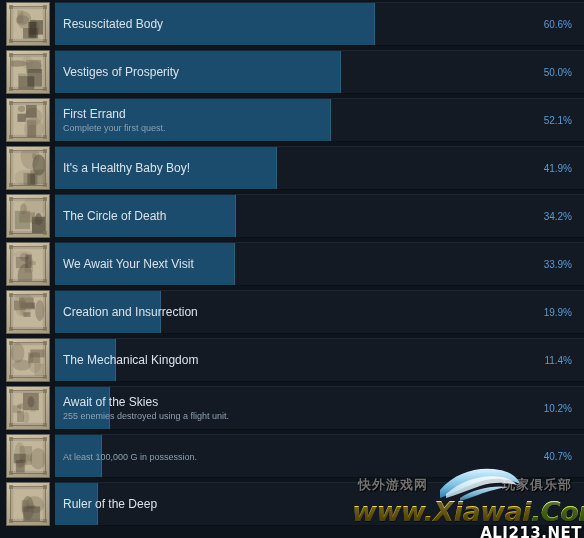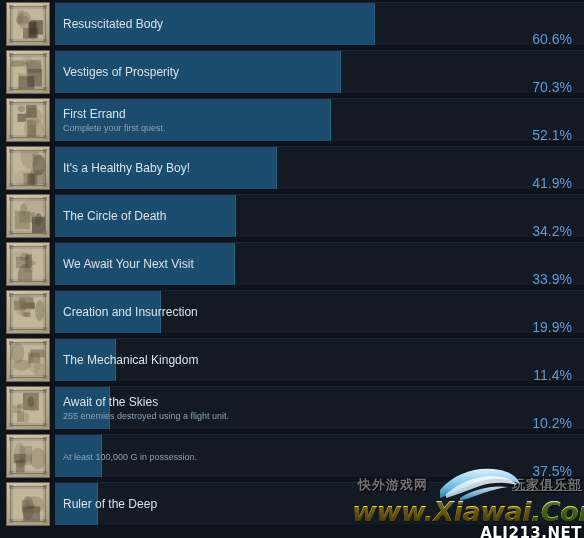--- a/index.html
+++ b/index.html
@@ -112,10 +112,9 @@
     right: 12px;
     top: 50%;
     transform: translateY(-50%);
-    font-size: 14px;
+    font-size: 10px;
     color: #5b9ad6;
     white-space: nowrap;
-    margin-top: 15px;
   }
 
   

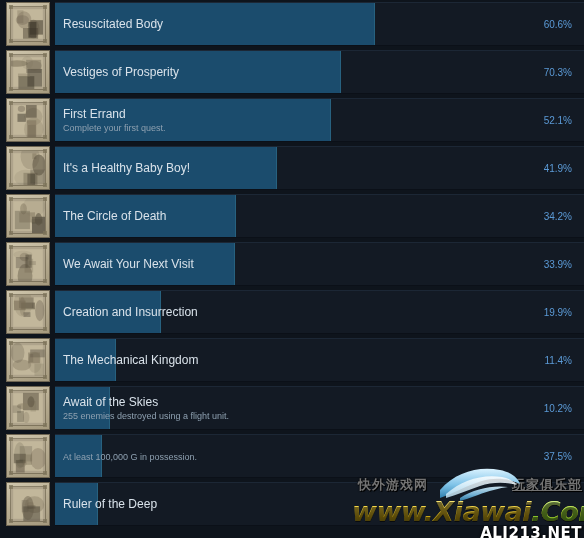--- a/index.html
+++ b/index.html
@@ -238,7 +238,7 @@
         <div class="ach-text">
           <div class="ach-name">Vestiges of Prosperity</div>
         </div>
-        <div class="ach-pct">70.3%</div>
+        <div class="ach-pct">50.0%</div>
       </div>
     </div>
     <div class="ach-row">

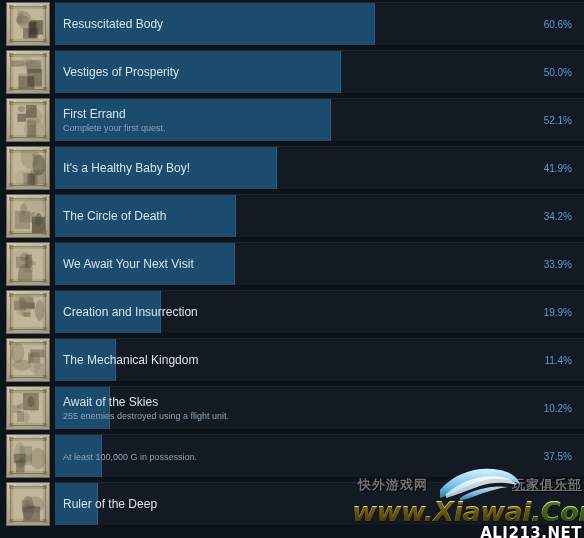--- a/index.html
+++ b/index.html
@@ -464,7 +464,7 @@
         <div class="ach-text">
           <div class="ach-desc">At least 100,000 G in possession.</div>
         </div>
-        <div class="ach-pct">37.5%</div>
+        <div class="ach-pct">40.7%</div>
       </div>
     </div>
     <div class="ach-row">

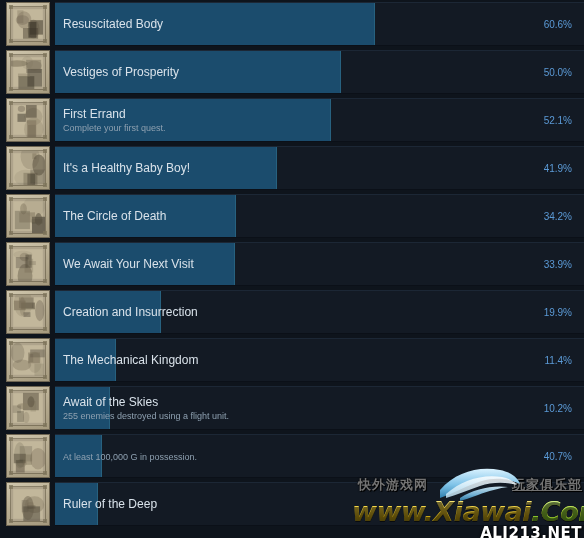--- a/index.html
+++ b/index.html
@@ -137,7 +137,7 @@
     white-space: nowrap;
   }
   .wm-cn.left  { left: 6px;   top: 14px; }
-  .wm-cn.right { right: 2px;  top: 14px; text-decoration: underline; }
+  .wm-cn.right { right: 12px;  top: 14px; }
 
   .wm-flag {
     position: absolute;

